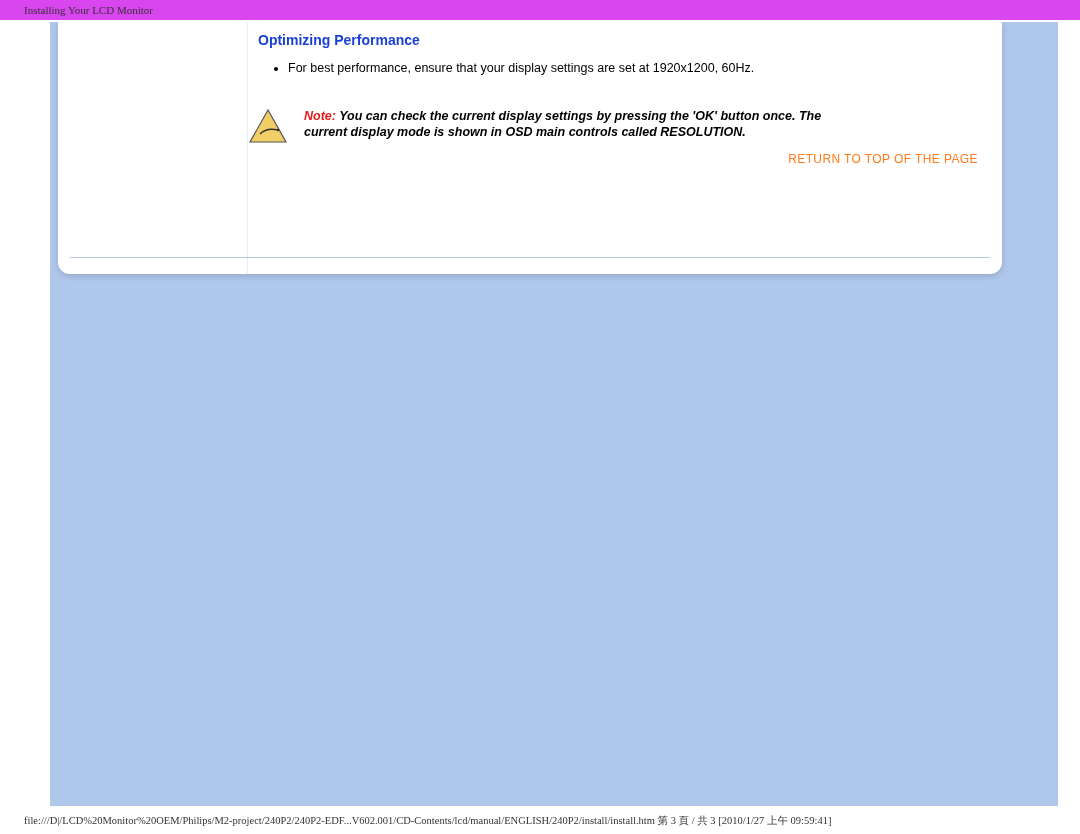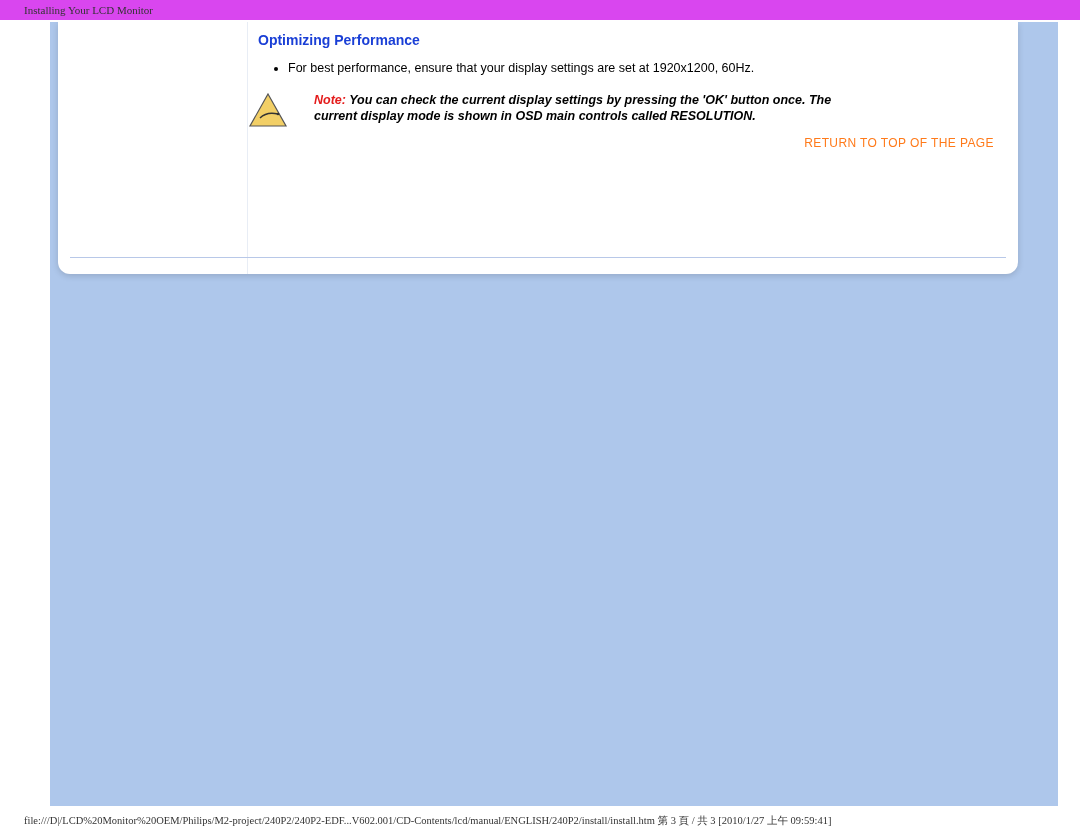--- a/index.html
+++ b/index.html
@@ -23,7 +23,7 @@
 
   .white-panel {
     position:absolute;
-    top:0; left:8px; right:40px;
+    top:0; left:8px; right:56px;
     height:252px;
     background:#fff;
     border-radius:0 0 12px 12px;

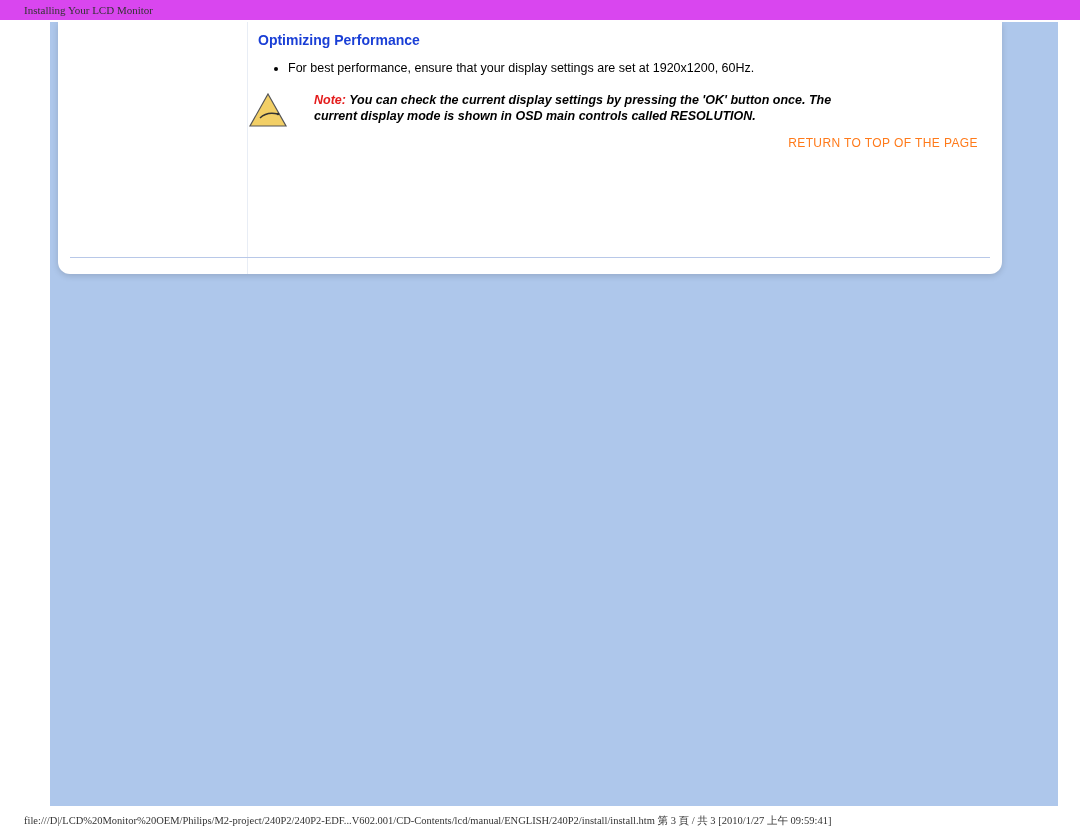--- a/index.html
+++ b/index.html
@@ -57,7 +57,7 @@
     margin:4px 0 12px 0;
   }
 
-  ul.bullets { list-style:disc; margin-left:30px; margin-bottom:14px; }
+  ul.bullets { list-style:disc; margin-left:30px; margin-bottom:30px; }
   ul.bullets li { margin-bottom:6px; line-height:1.4; }
 
   .note-row{

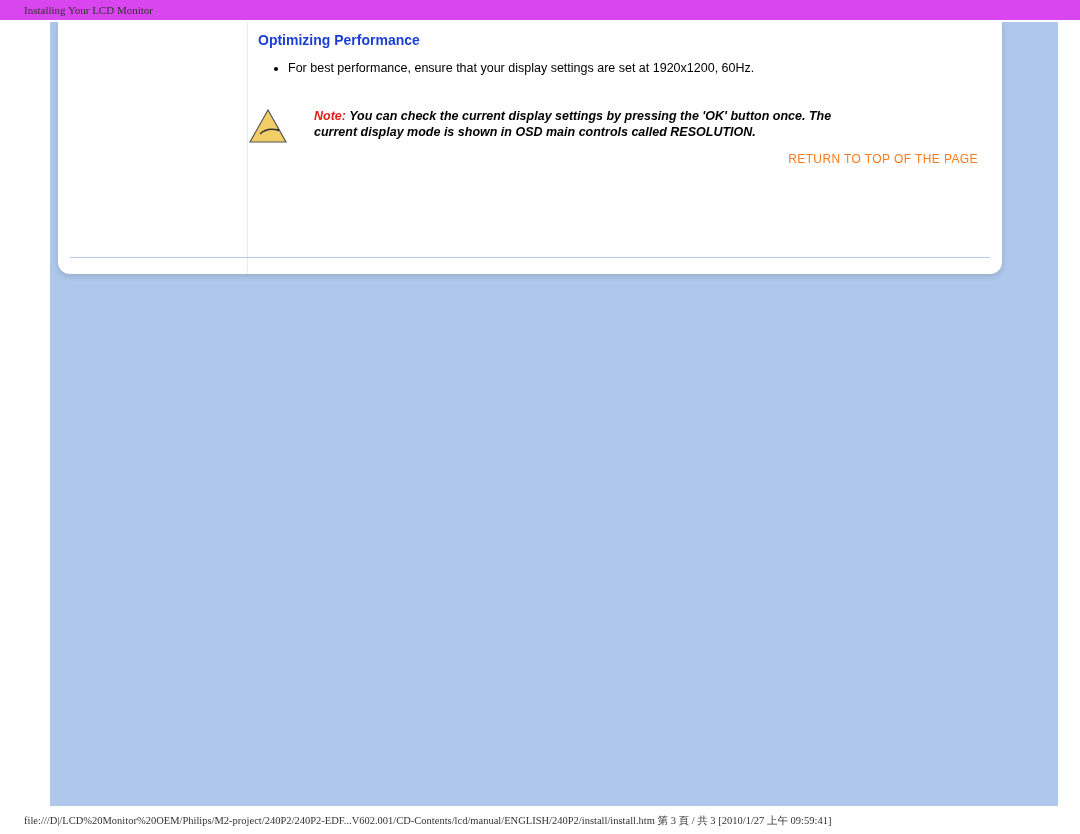--- a/index.html
+++ b/index.html
@@ -63,7 +63,7 @@
   .note-row{
     display:flex;
     align-items:flex-start;
-    gap:26px;
+    gap:16px;
     margin:6px 0 6px -10px;
   }
   .warn-icon{

